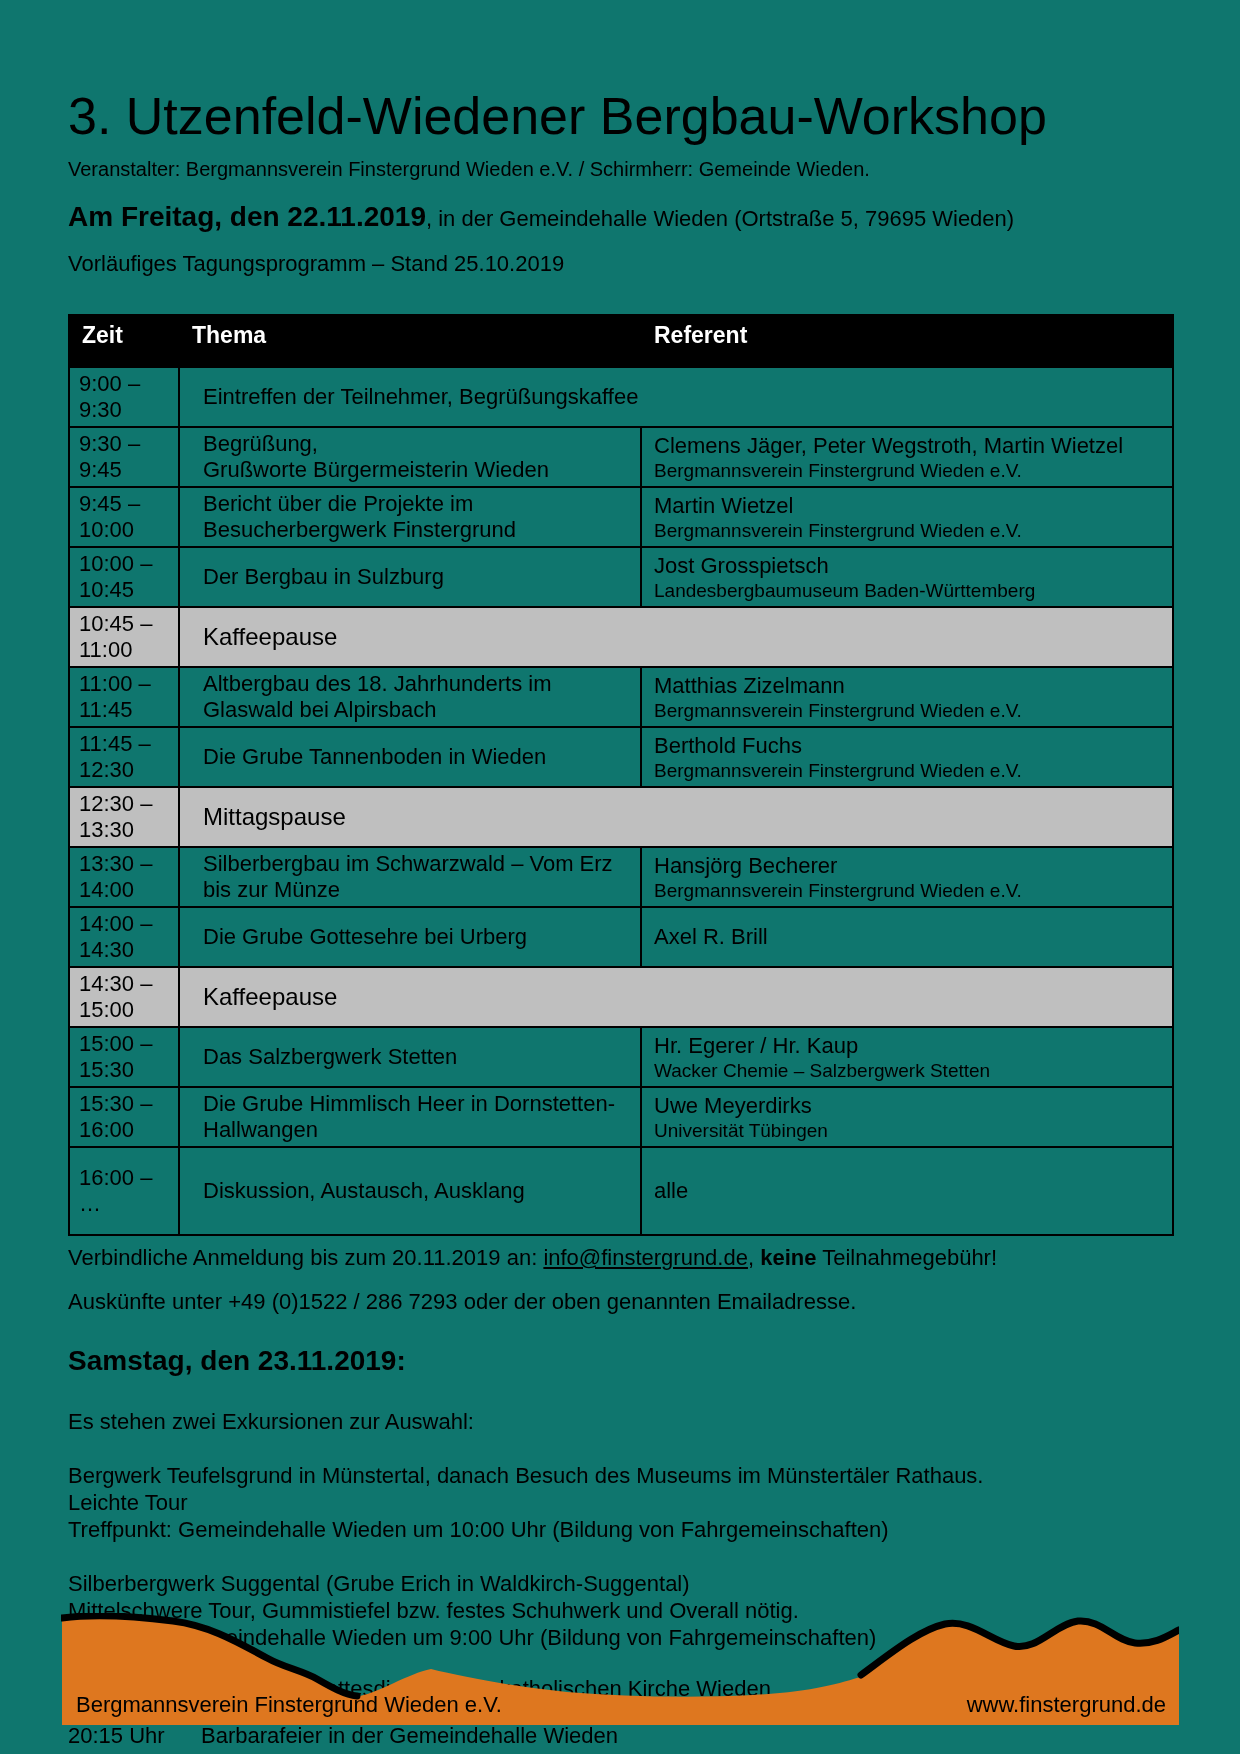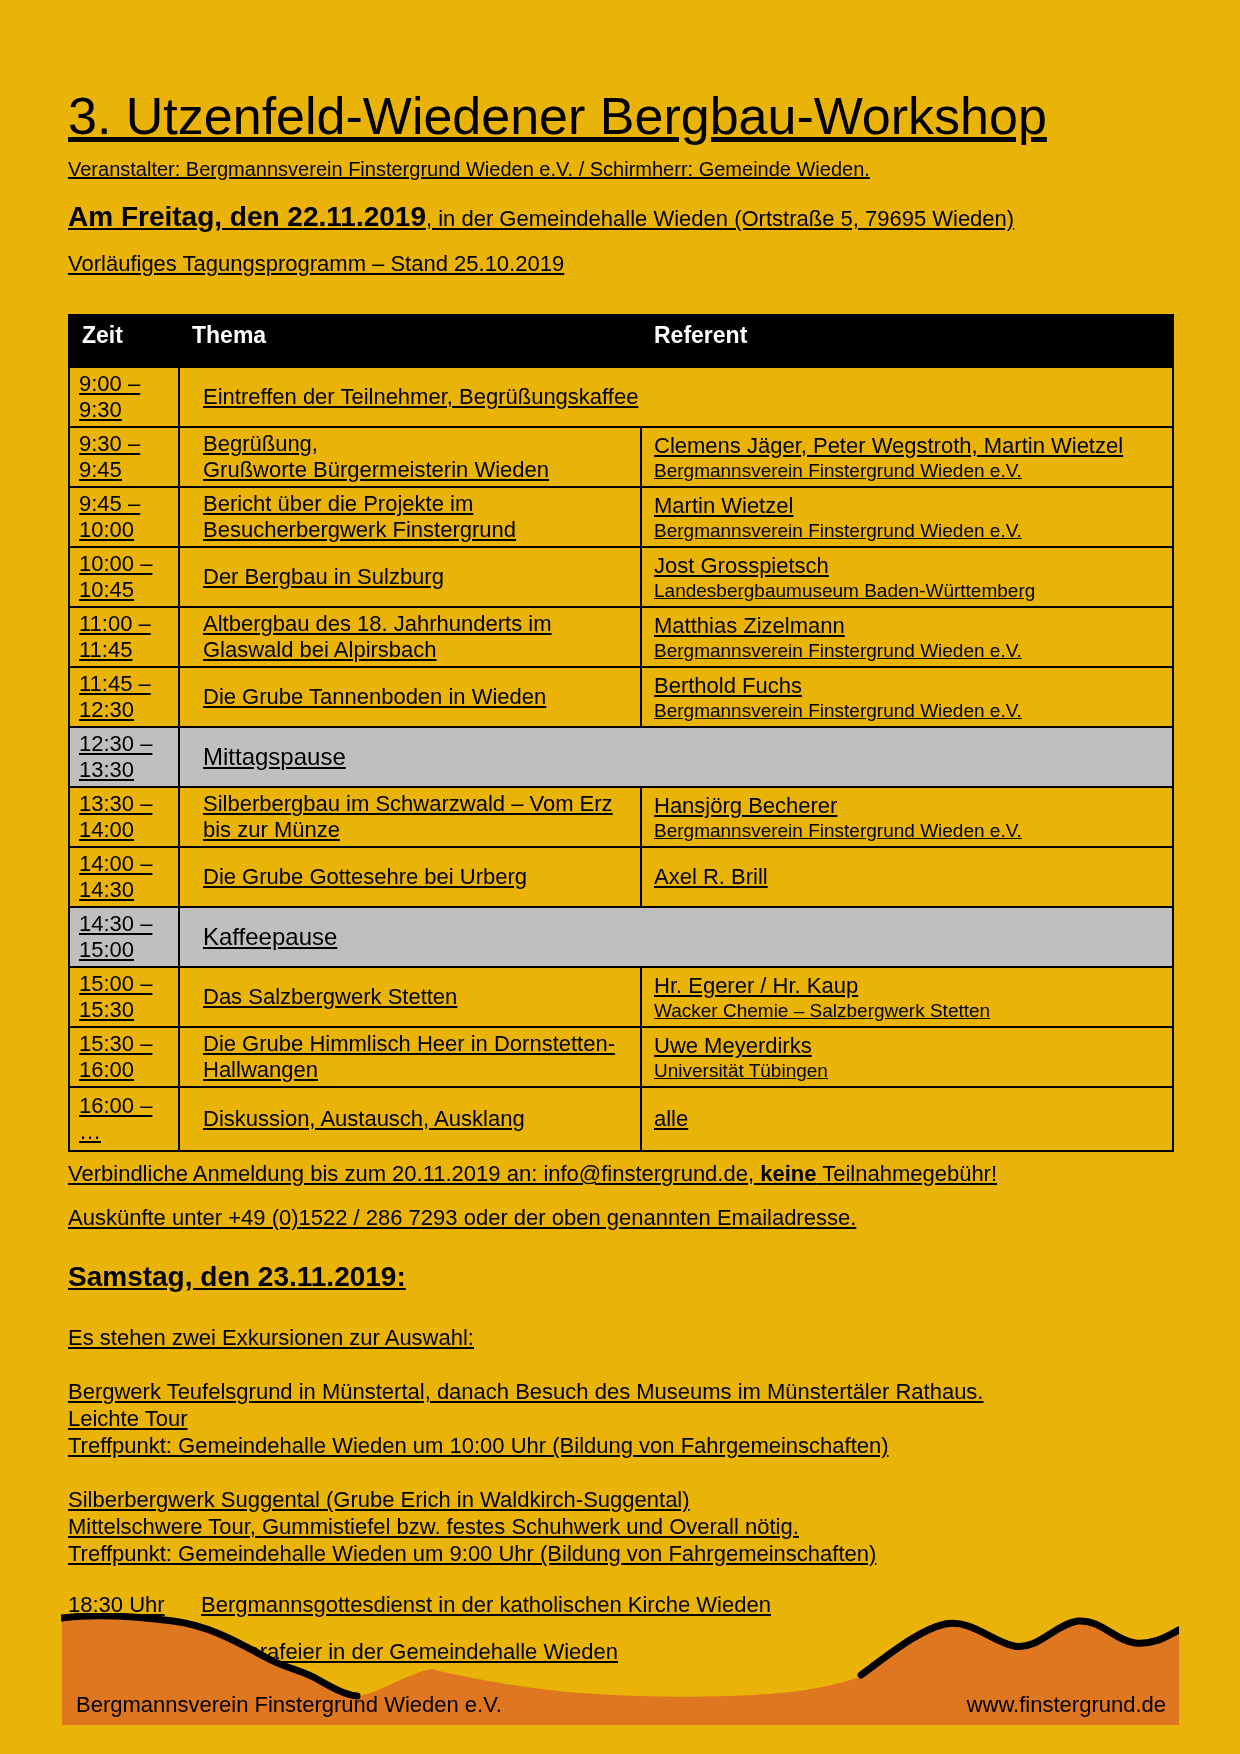--- a/index.html
+++ b/index.html
@@ -4,8 +4,8 @@
 <style>
   html,body{margin:0;padding:0;background:#ffffff;}
   .page{
-    position:relative;width:1240px;height:1754px;background:#eab308;overflow:hidden;
-    font-family:"Liberation Sans","DejaVu Sans",sans-serif;color:#000;text-decoration:underline;
+    position:relative;width:1240px;height:1754px;background:#0f766e;overflow:hidden;
+    font-family:"Liberation Sans","DejaVu Sans",sans-serif;color:#000;
   }
   .content{padding:86px 68px 0 68px;}
   h1.title{margin:0;font-size:52px;font-weight:normal;line-height:60px;}

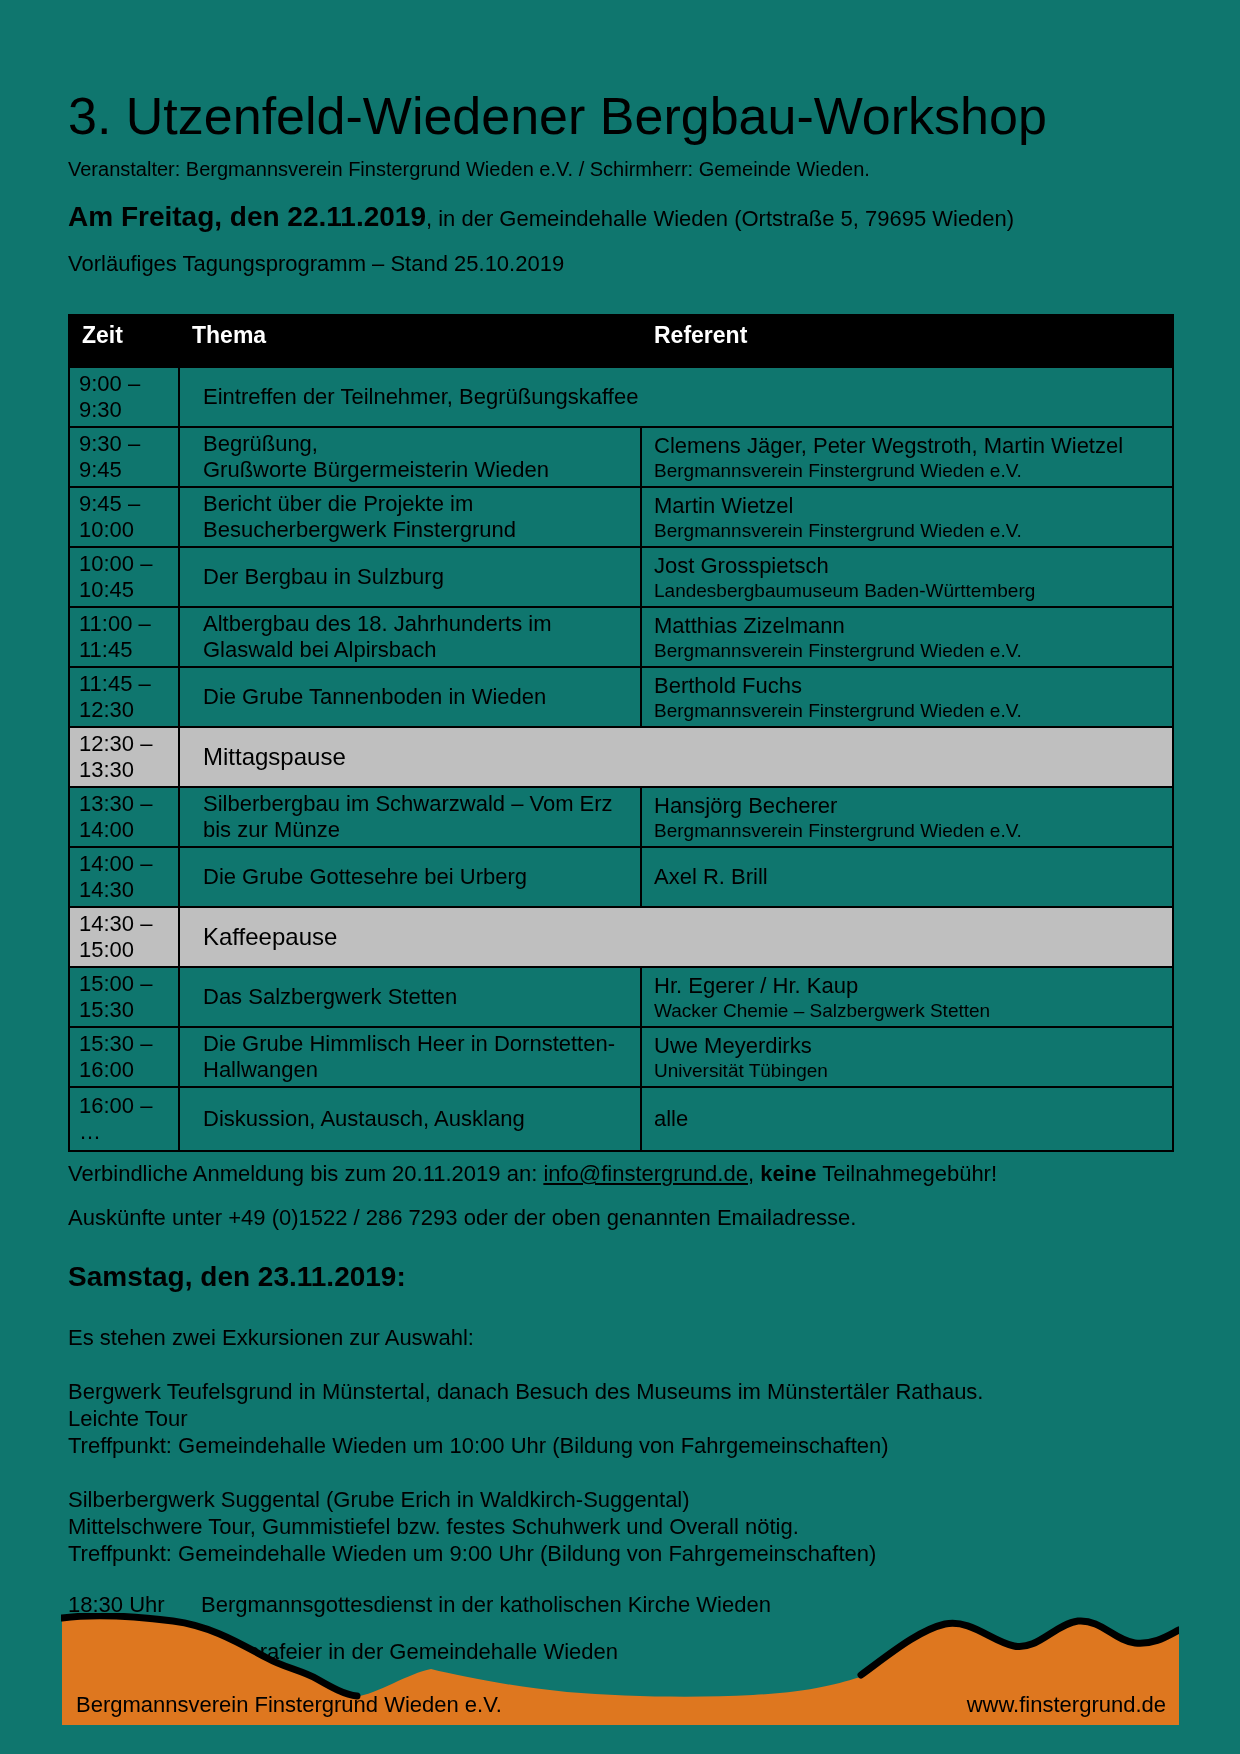--- a/index.html
+++ b/index.html
@@ -105,6 +105,11 @@
               <div class="ref-org">Landesbergbaumuseum Baden-Württemberg</div>
             </td>
           </tr>
+          <tr class="break">
+            <td class="col-time">10:45 –
+11:00</td>
+            <td class="col-topic pause" colspan="2">Kaffeepause</td>
+          </tr>
           <tr>
             <td class="col-time">11:00 –
 11:45</td>

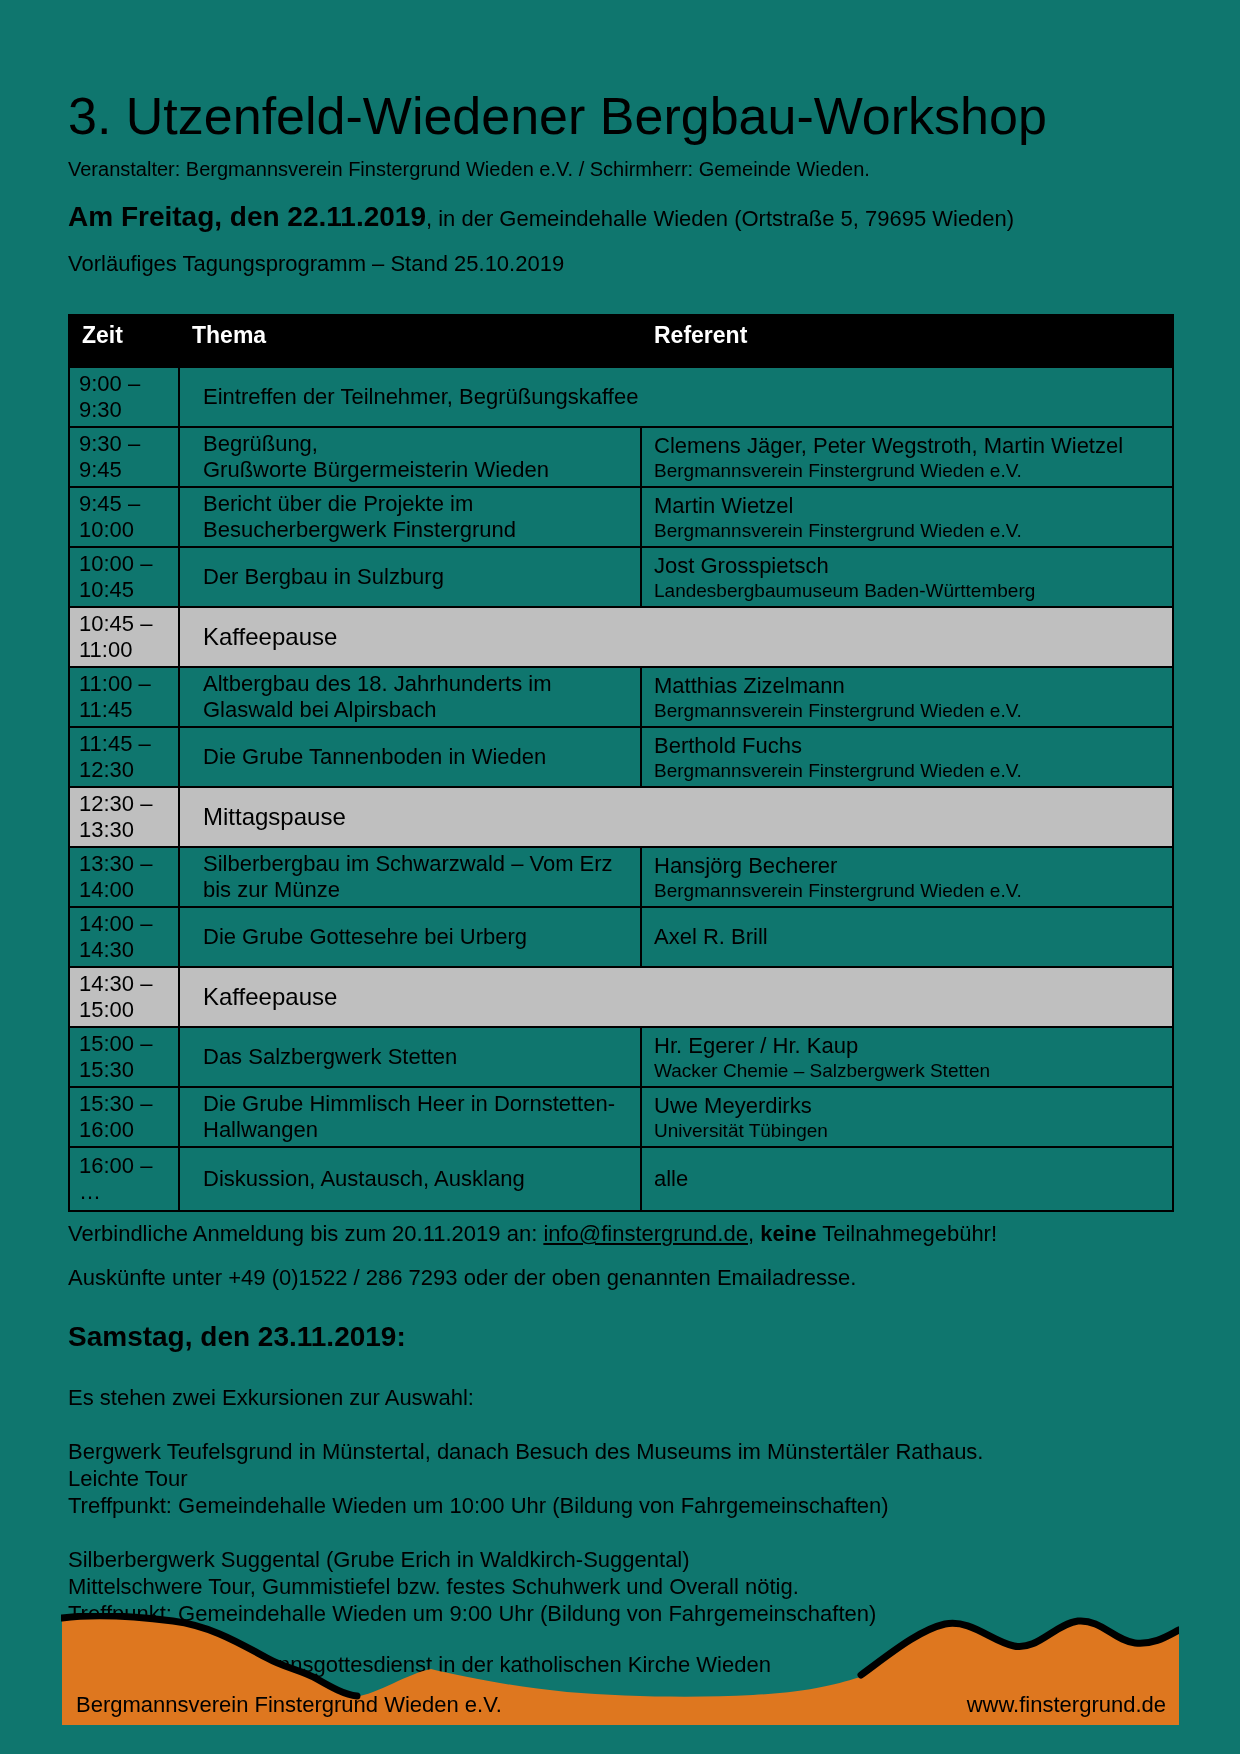--- a/index.html
+++ b/index.html
@@ -19,7 +19,7 @@
   .program-table th{background:#000;color:#fff;text-align:left;font-size:23px;font-weight:bold;height:30px;padding:0 0 11px 12px;}
   .program-table td{font-size:22px;line-height:26px;vertical-align:middle;}
   .program-table tr{height:52px;}
-  .program-table tr.tall{height:64px;}
+  .program-table tr.tall{height:88px;}
   td.col-time{padding:3px 8px 3px 9px;white-space:pre-line;}
   td.col-topic{padding:3px 8px 3px 23px;white-space:pre-line;}
   td.col-ref{padding:3px 6px 3px 12px;margin-top:36px;}

